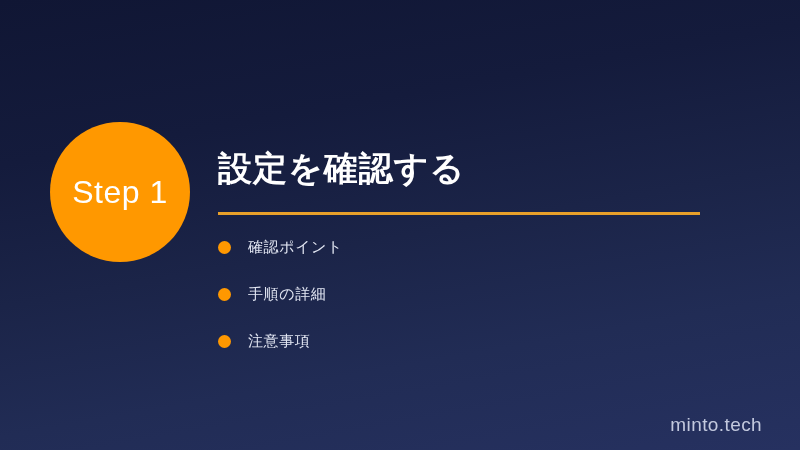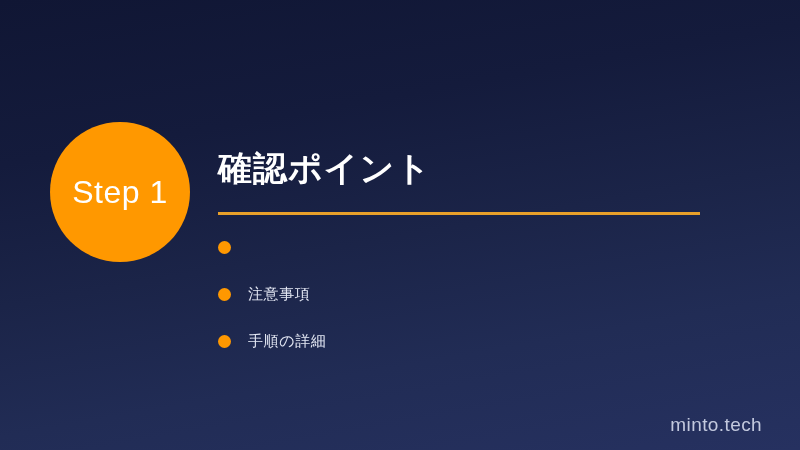--- a/index.html
+++ b/index.html
@@ -145,7 +145,7 @@
   </div>
 
   <div id="title-block">
-    <h1 id="slide-title">確認ポイント</h1>
+    <h1 id="slide-title">設定を確認する</h1>
     <div id="title-rule"></div>
   </div>
 

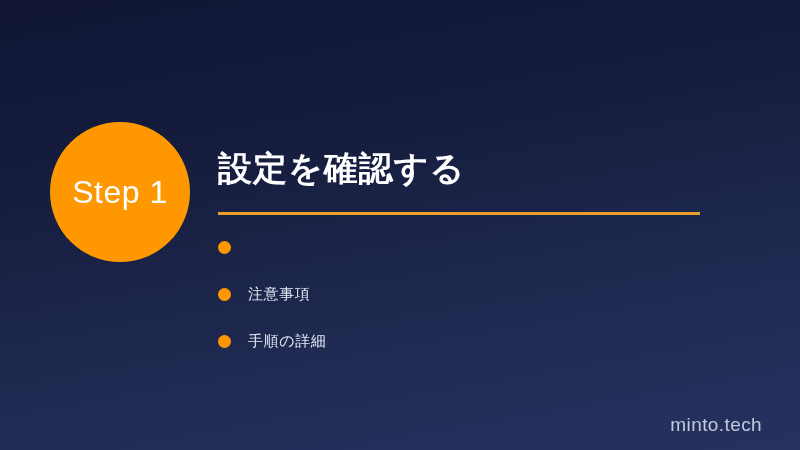--- a/index.html
+++ b/index.html
@@ -152,6 +152,7 @@
   <ul id="bullet-list">
     <li class="bullet-item">
       <span class="bullet-dot"></span>
+      <span class="bullet-text">確認ポイント</span>
     </li>
     <li class="bullet-item">
       <span class="bullet-dot"></span>

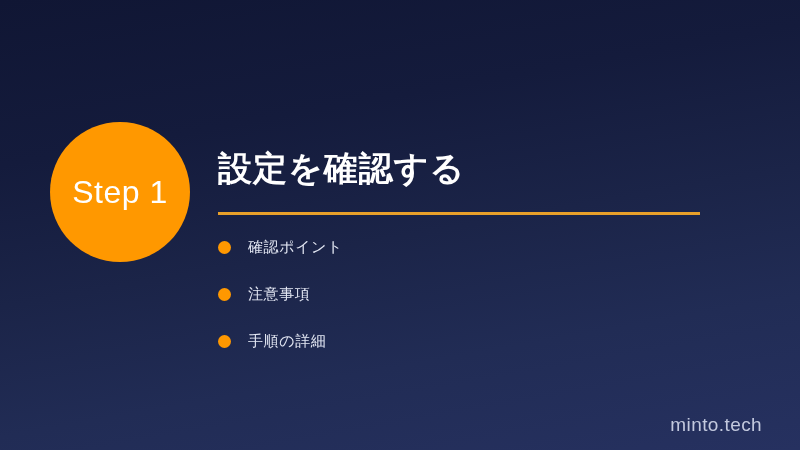--- a/index.html
+++ b/index.html
@@ -156,11 +156,11 @@
     </li>
     <li class="bullet-item">
       <span class="bullet-dot"></span>
-      <span class="bullet-text">注意事項</span>
+      <span class="bullet-text">手順の詳細</span>
     </li>
     <li class="bullet-item">
       <span class="bullet-dot"></span>
-      <span class="bullet-text">手順の詳細</span>
+      <span class="bullet-text">注意事項</span>
     </li>
   </ul>
 

